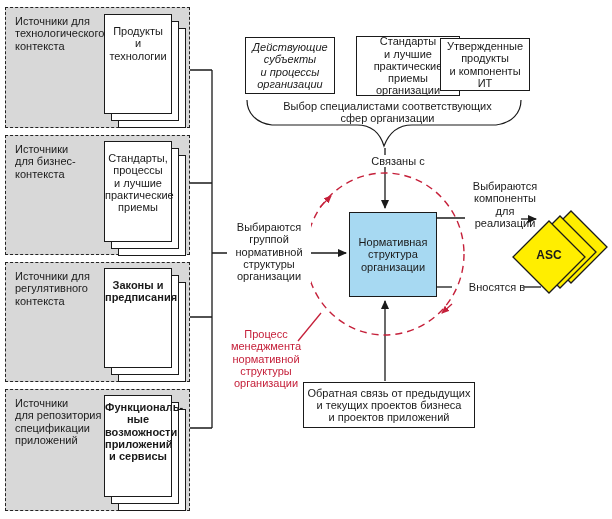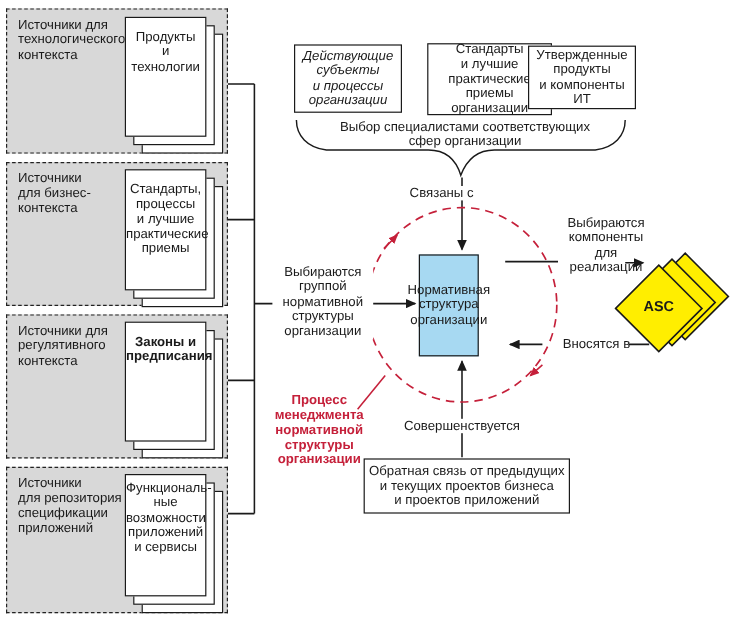--- a/index.html
+++ b/index.html
@@ -149,7 +149,7 @@
 
   <div class="float-label" style="left:240px;top:100px;width:295px;">Выбор специалистами соответствующих
 сфер организации</div>
-  <div class="float-label bg-w" style="left:328px;top:155px;width:80px;">Связаны с</div>
+  <div class="float-label bg-w" style="left:358px;top:155px;width:80px;">Связаны с</div>
   <div class="float-label bg-w" style="left:227px;top:221px;width:84px;">Выбираются
 группой
 нормативной

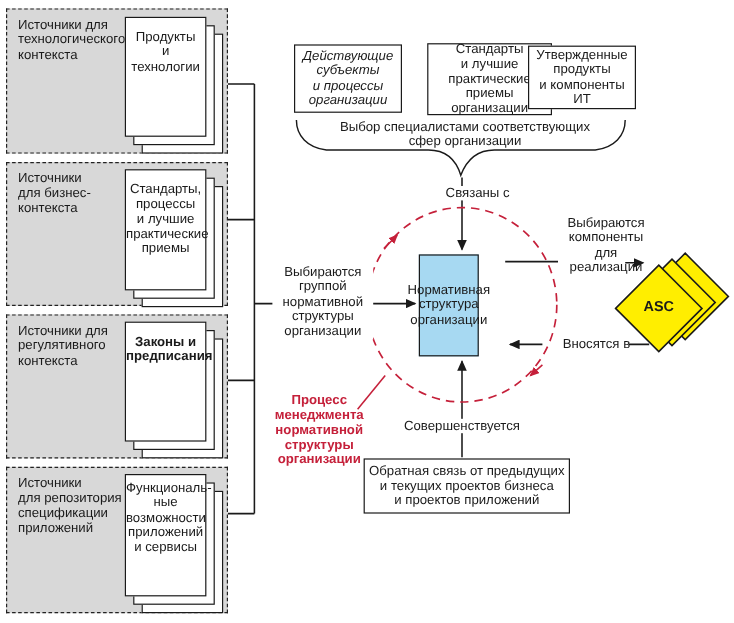--- a/index.html
+++ b/index.html
@@ -139,7 +139,7 @@
 продукты
 и компоненты ИТ</div>
 
-  <div class="box blue" style="left:349px;top:212px;width:50px;height:85px;">Нормативная
+  <div class="box blue" style="left:349px;top:212px;width:88px;height:85px;">Нормативная
 структура
 организации</div>
 

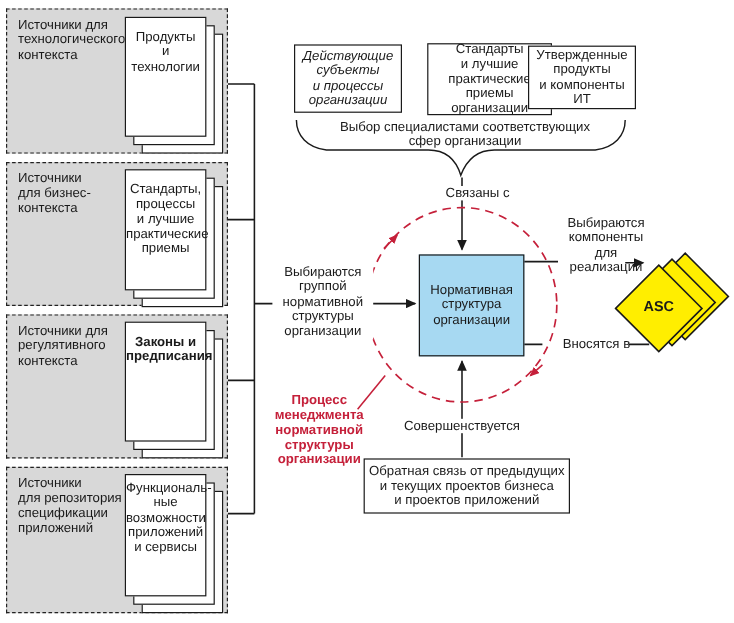--- a/index.html
+++ b/index.html
@@ -155,7 +155,7 @@
 нормативной
 структуры
 организации</div>
-  <div class="float-label red-text" style="left:226px;top:328px;width:80px;font-weight:bold;">Процесс
+  <div class="float-label red-text" style="left:226px;top:328px;width:80px;">Процесс
 менеджмента
 нормативной
 структуры

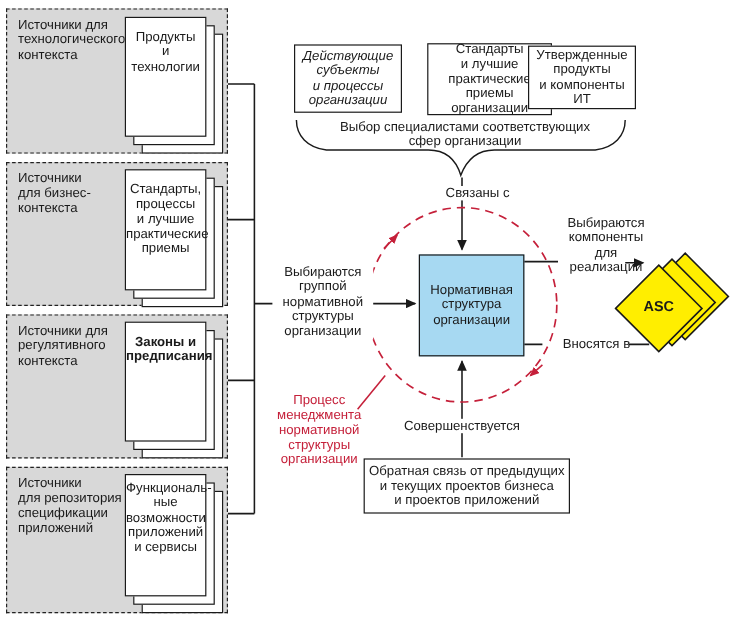--- a/index.html
+++ b/index.html
@@ -160,7 +160,6 @@
 нормативной
 структуры
 организации</div>
-  <div class="float-label bg-w" style="left:333px;top:349px;width:104px;">Совершенствуется</div>
   <div class="float-label" style="left:462px;top:180px;width:86px;">Выбираются
 компоненты
 для

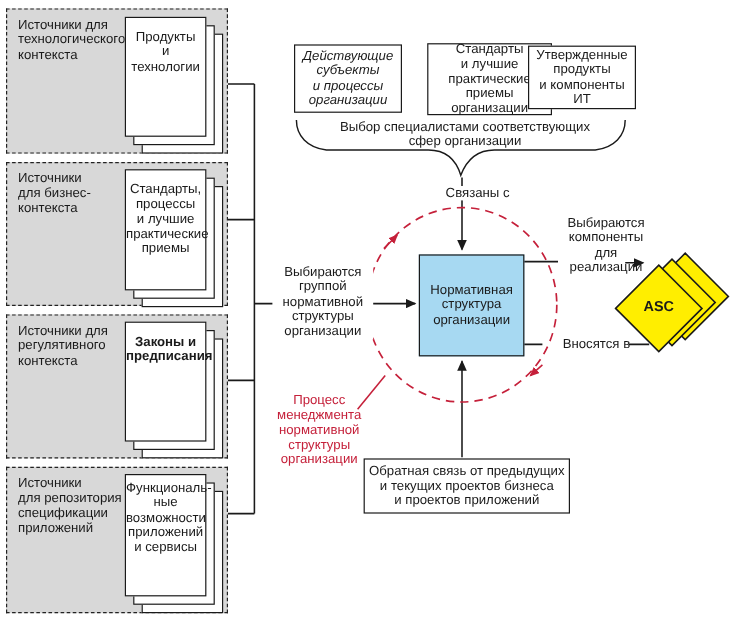--- a/index.html
+++ b/index.html
@@ -117,7 +117,7 @@
 приложений</div>
     <div class="page" style="left:112px;top:19px;height:102px;"></div>
     <div class="page" style="left:105px;top:12px;height:102px;"></div>
-    <div class="page" style="left:98px;top:5px;height:102px;">
+    <div class="page" style="left:98px;top:5px;height:102px;font-weight:bold;">
       <div class="page-text" style="padding-top:5px;">Функциональ-
 ные
 возможности

